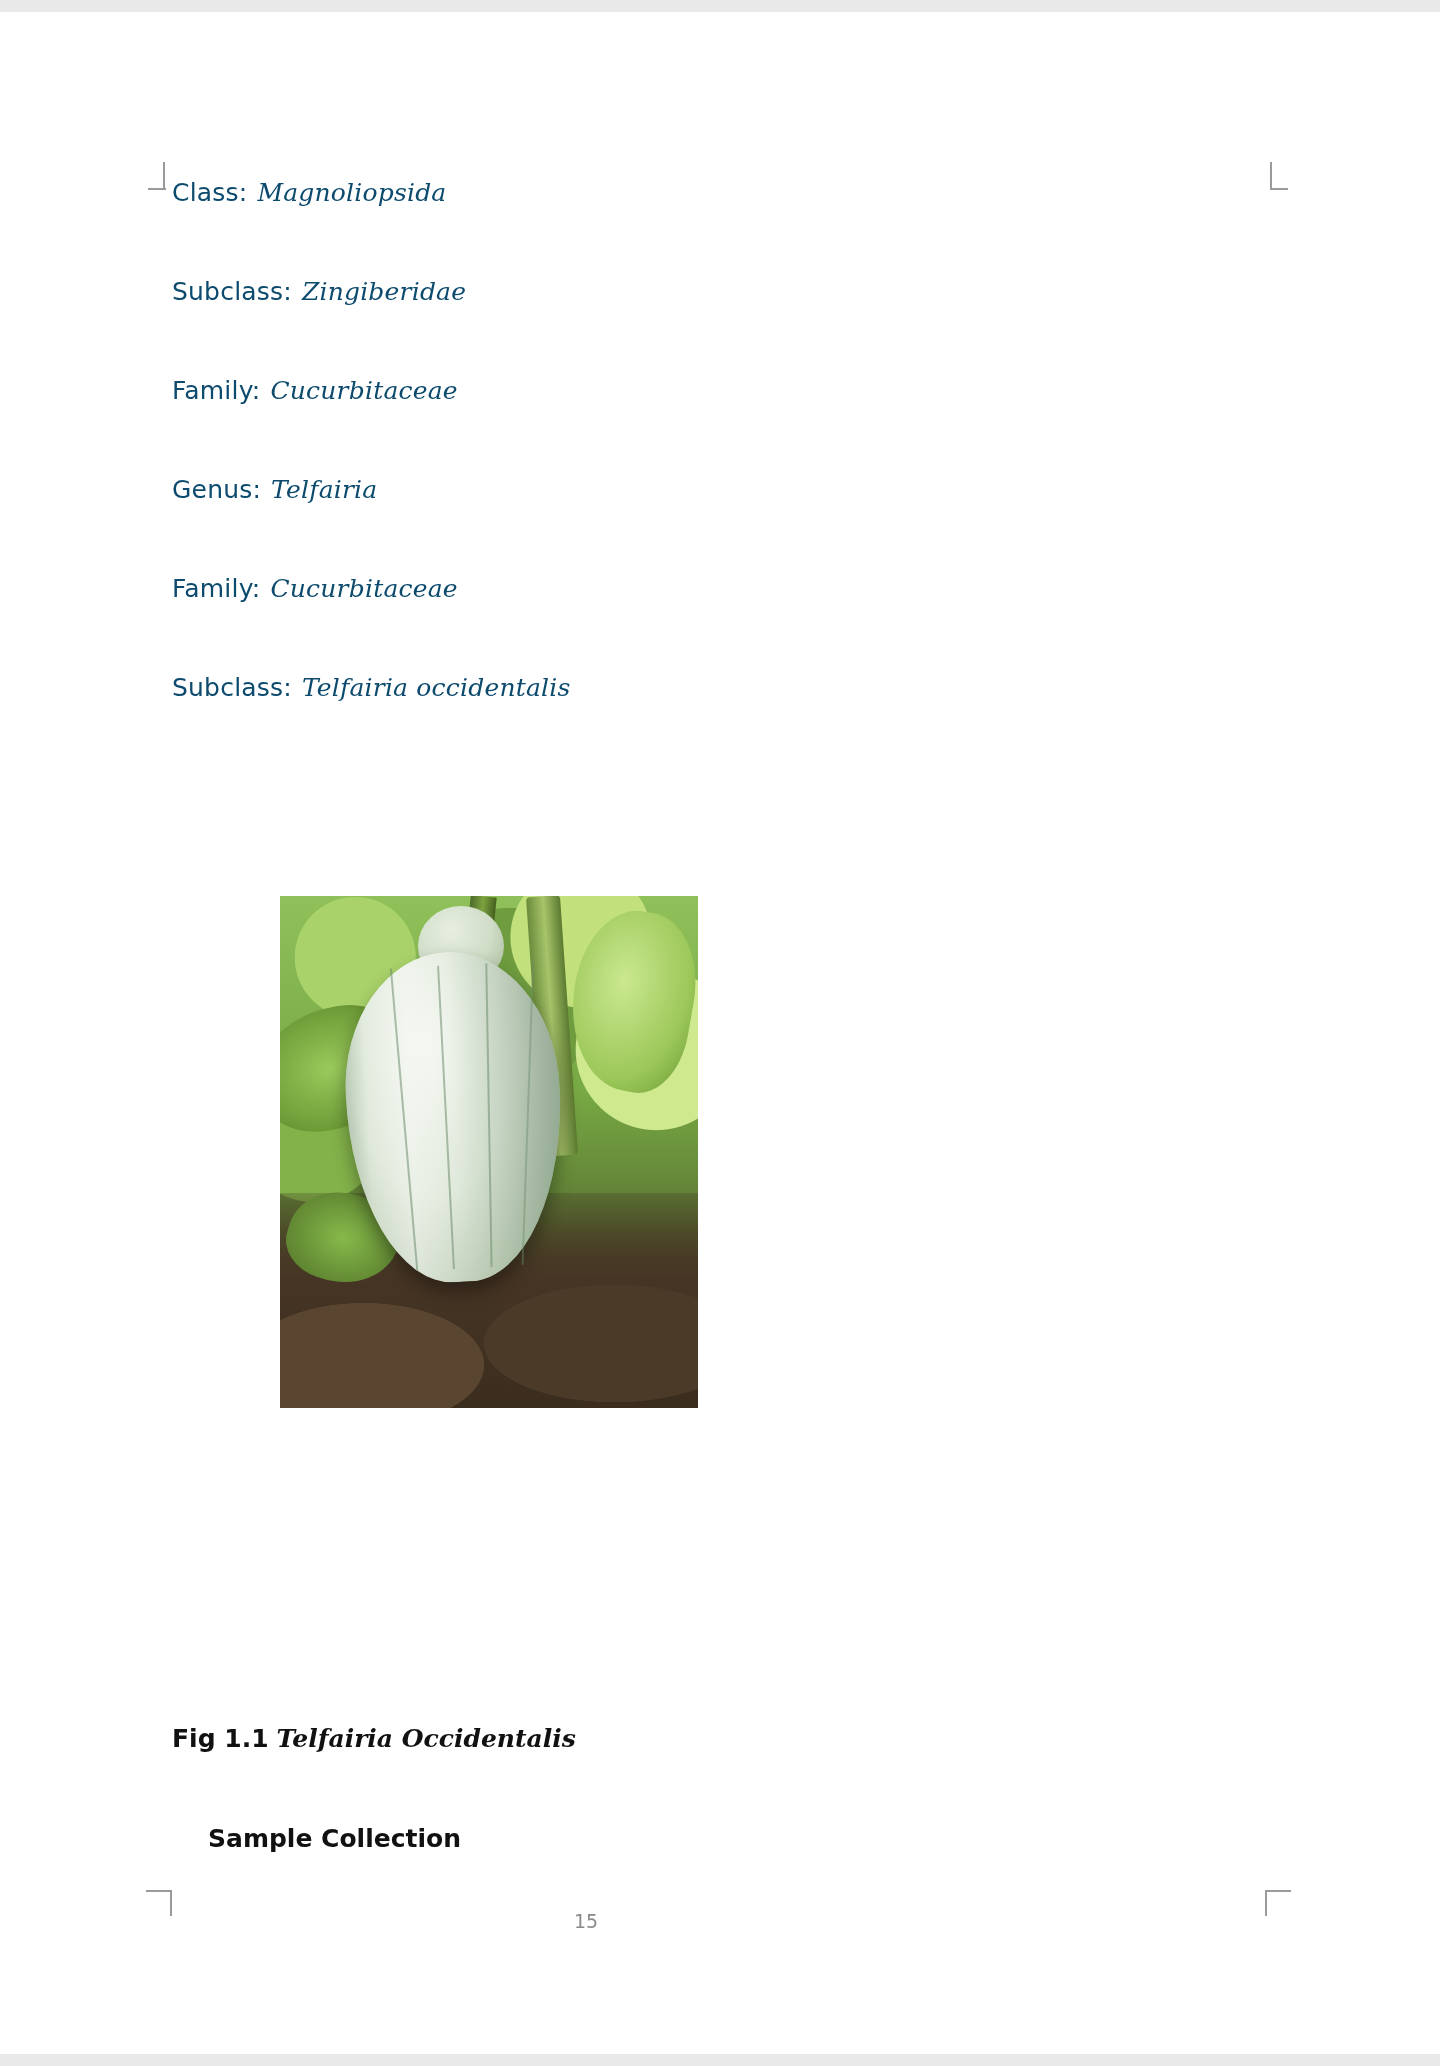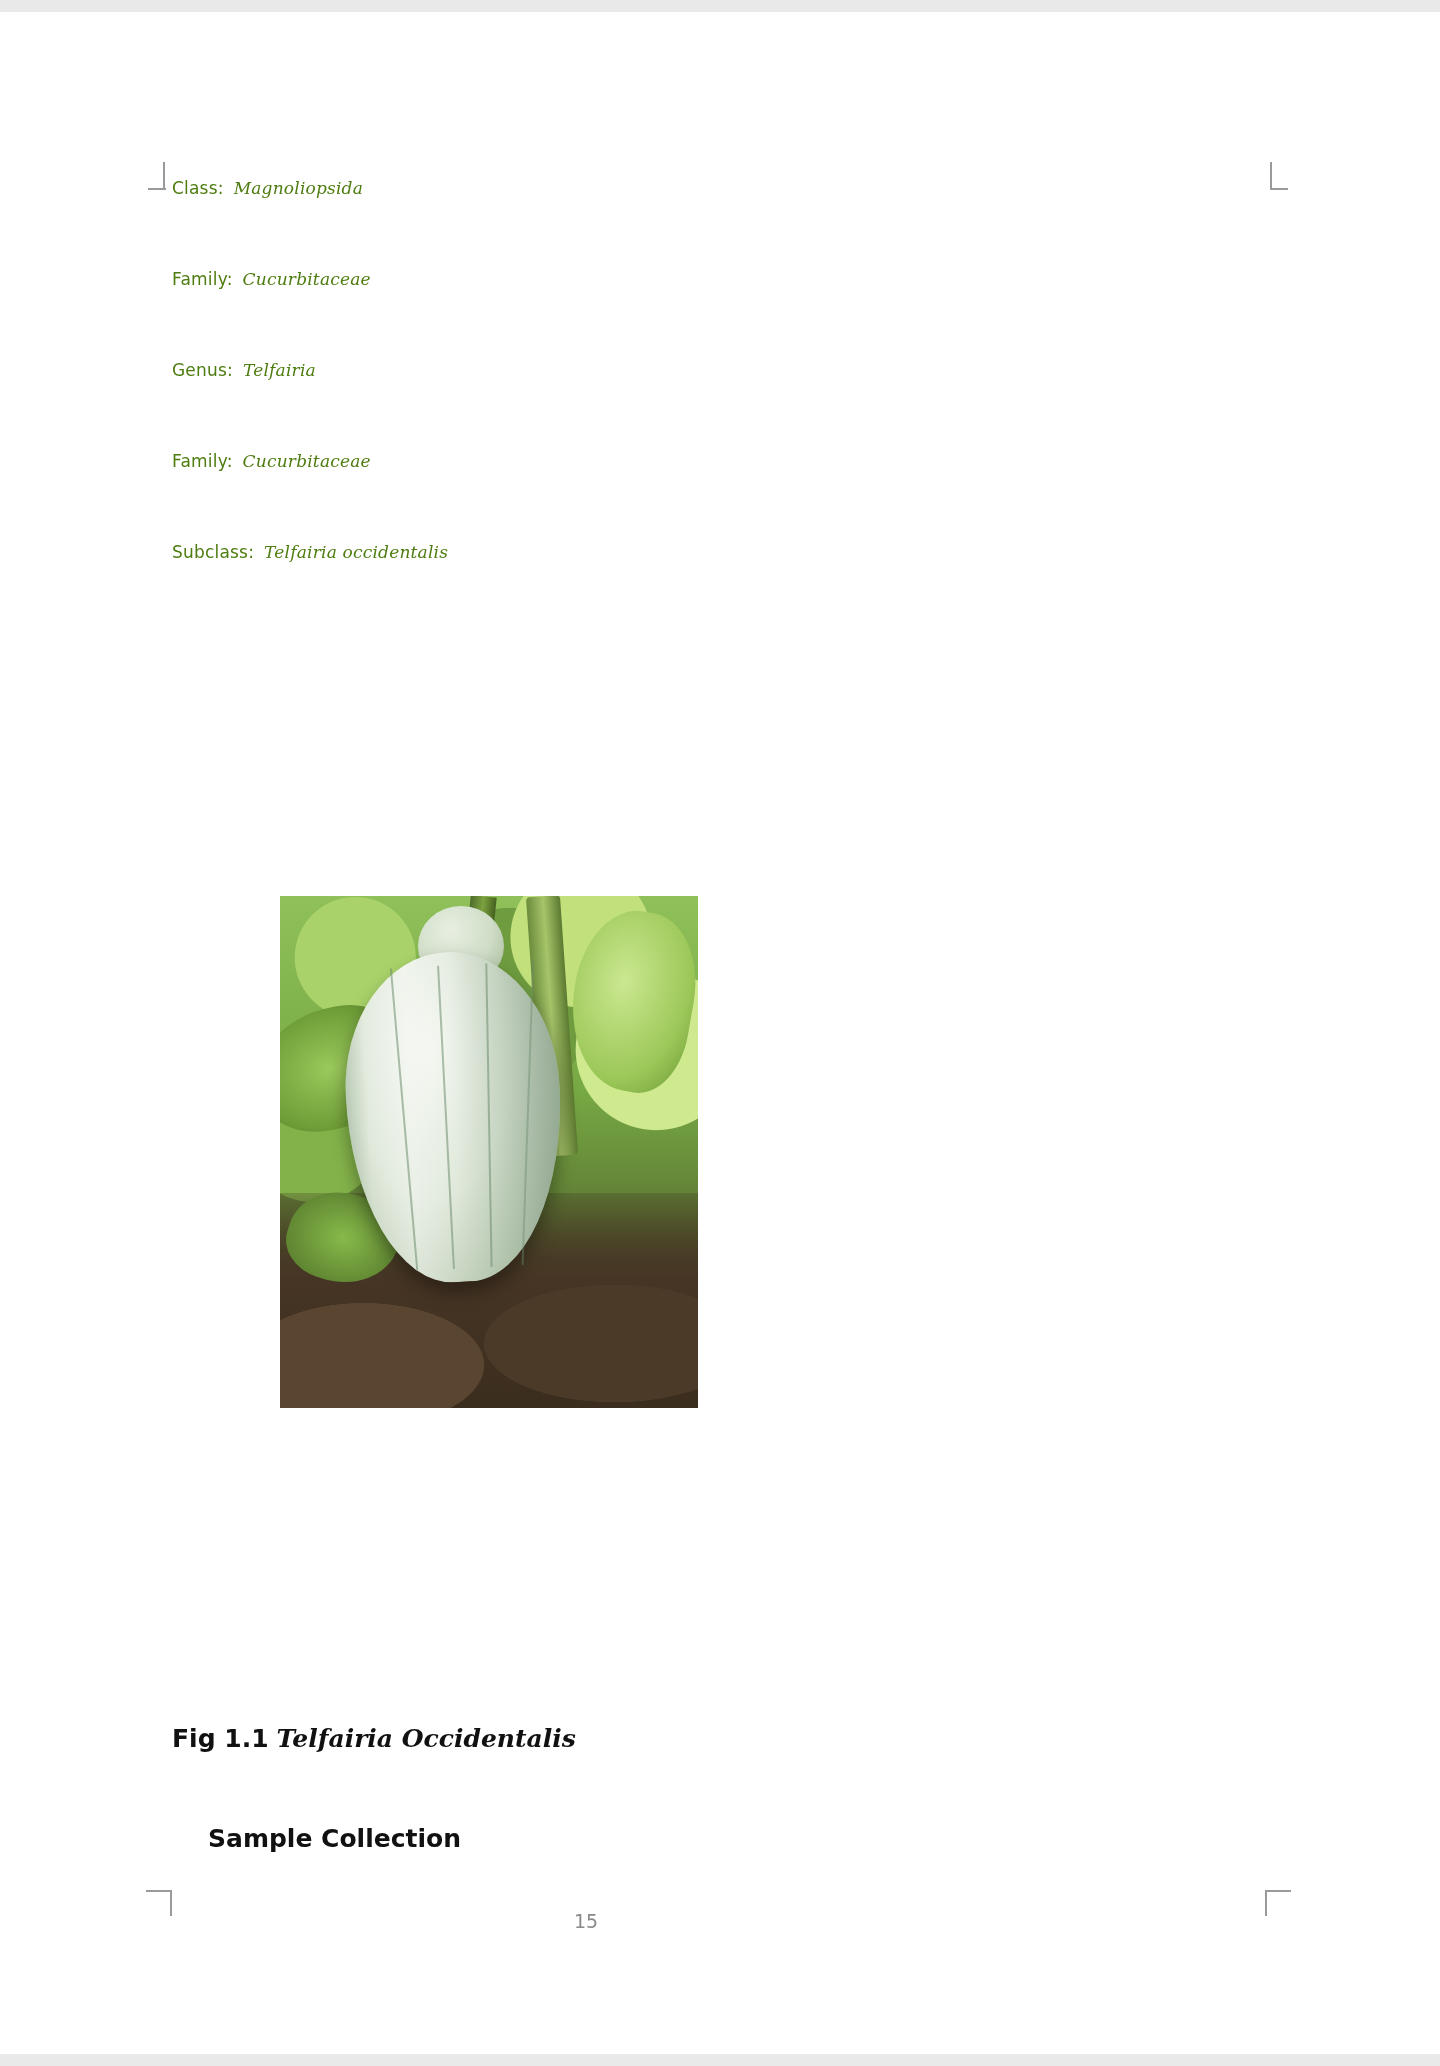--- a/index.html
+++ b/index.html
@@ -41,10 +41,10 @@
     width: 1000px;
   }
   .tax-line {
-    font-size: 17px;
+    font-size: 25px;
     line-height: 1;
     margin-bottom: 74px;
-    color: #4d7c0f;
+    color: #0c4a6e;
     white-space: nowrap;
   }
   .tax-label {

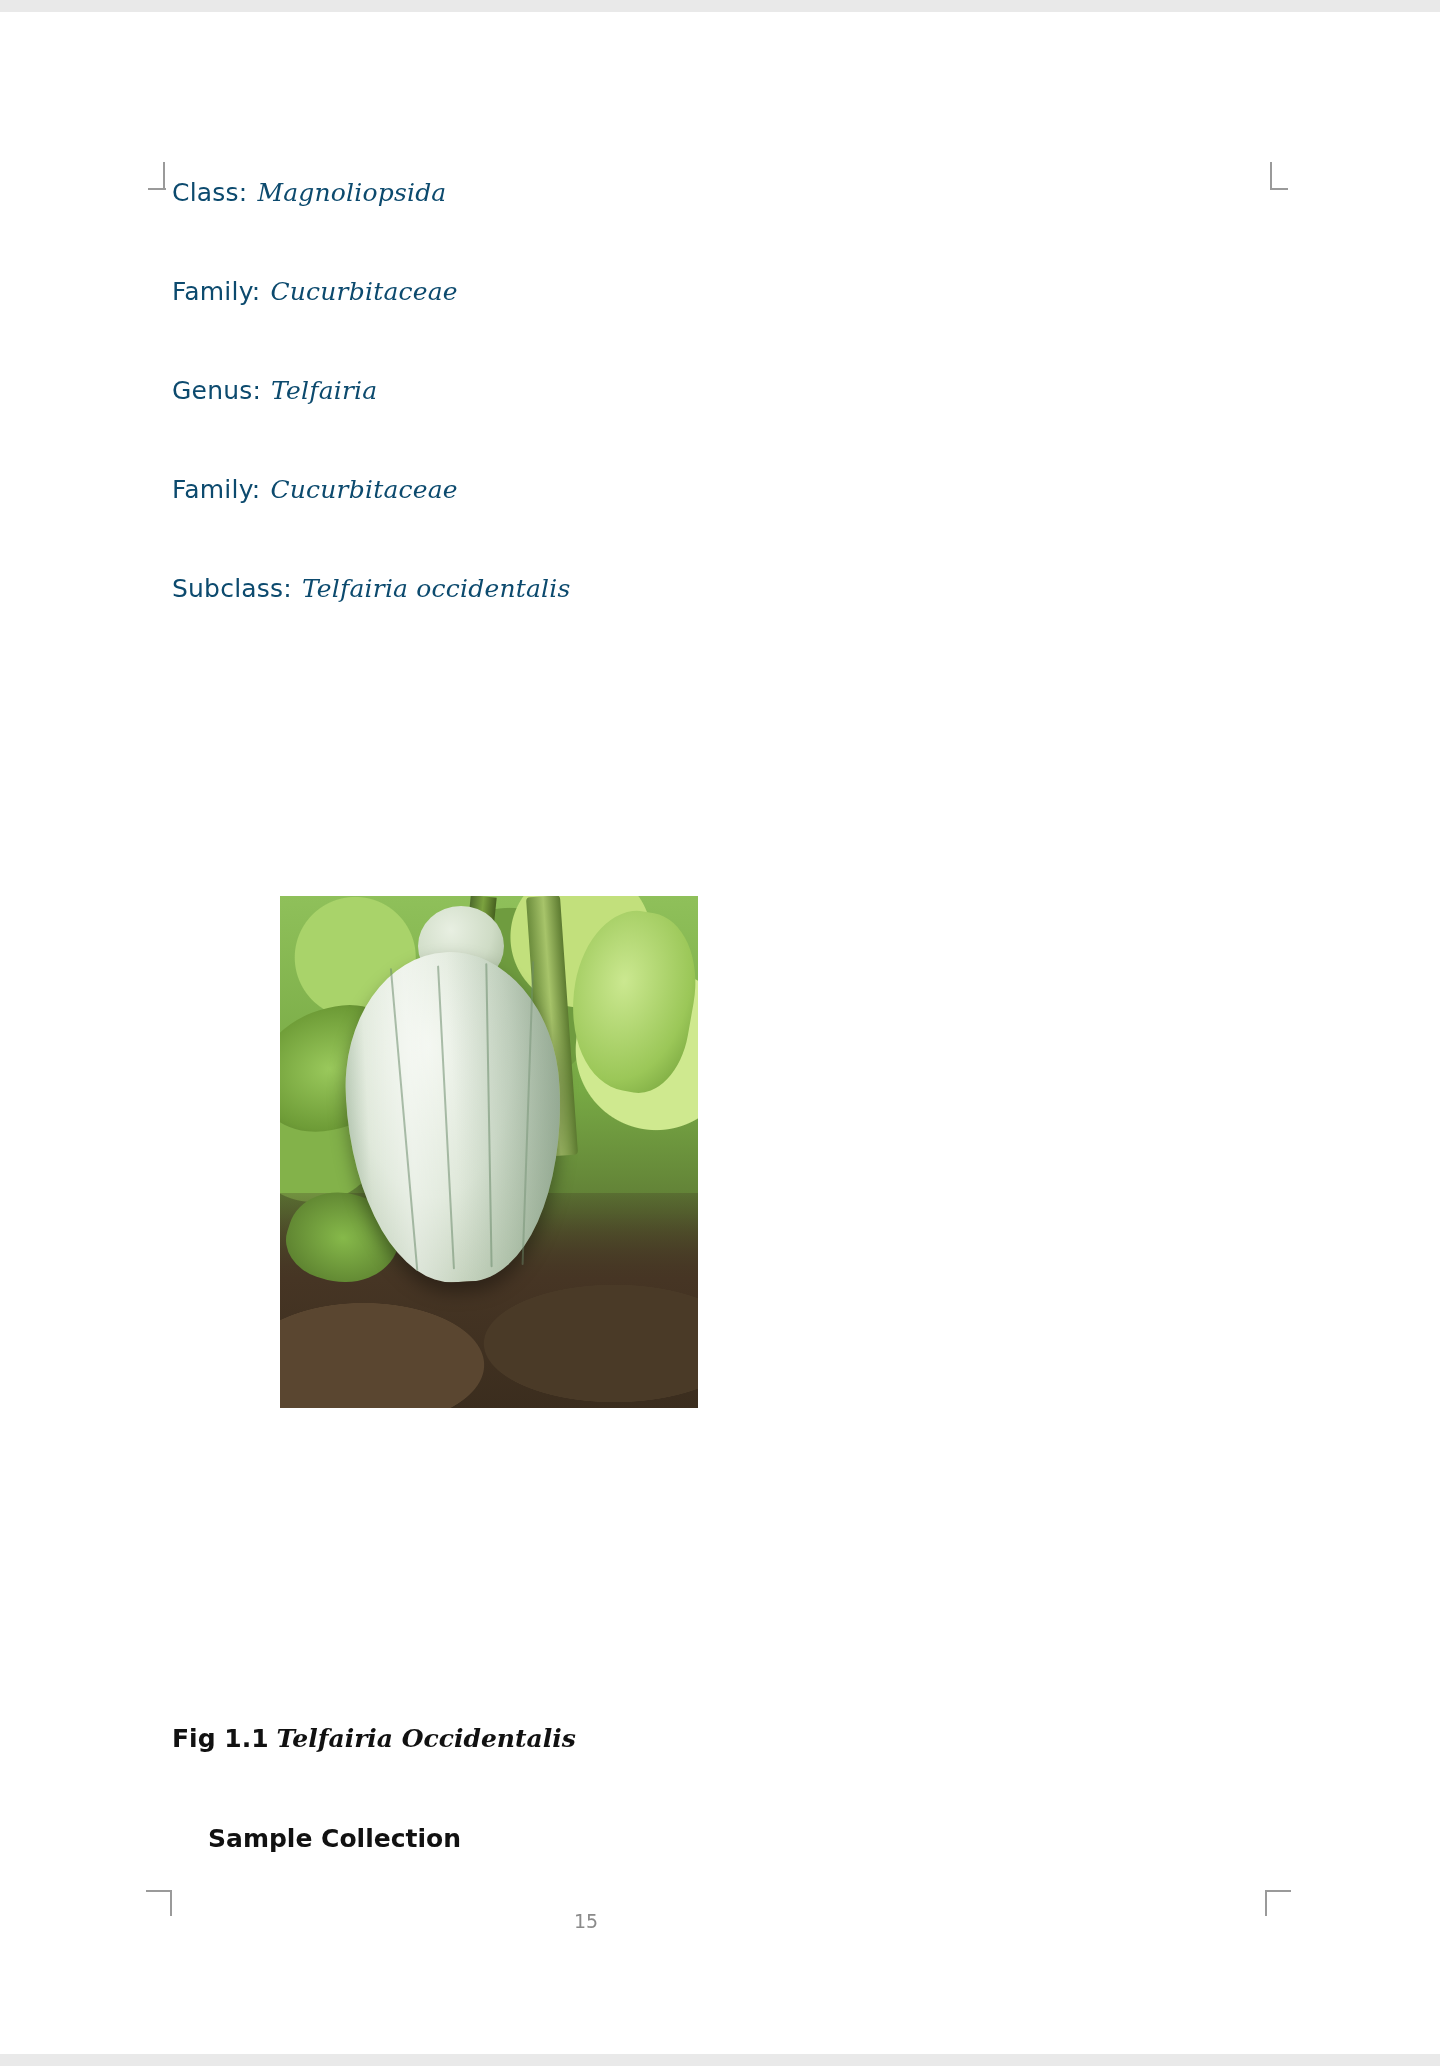--- a/index.html
+++ b/index.html
@@ -221,6 +221,9 @@
       <span class="tax-label">Class:</span><span class="tax-value">Magnoliopsida</span>
     </div>
 
+    <div class="tax-line">
+      <span class="tax-label">Subclass:</span><span class="tax-value">Zingiberidae</span>
+    </div>
 
     <div class="tax-line">
       <span class="tax-label">Family:</span><span class="tax-value">Cucurbitaceae</span>

